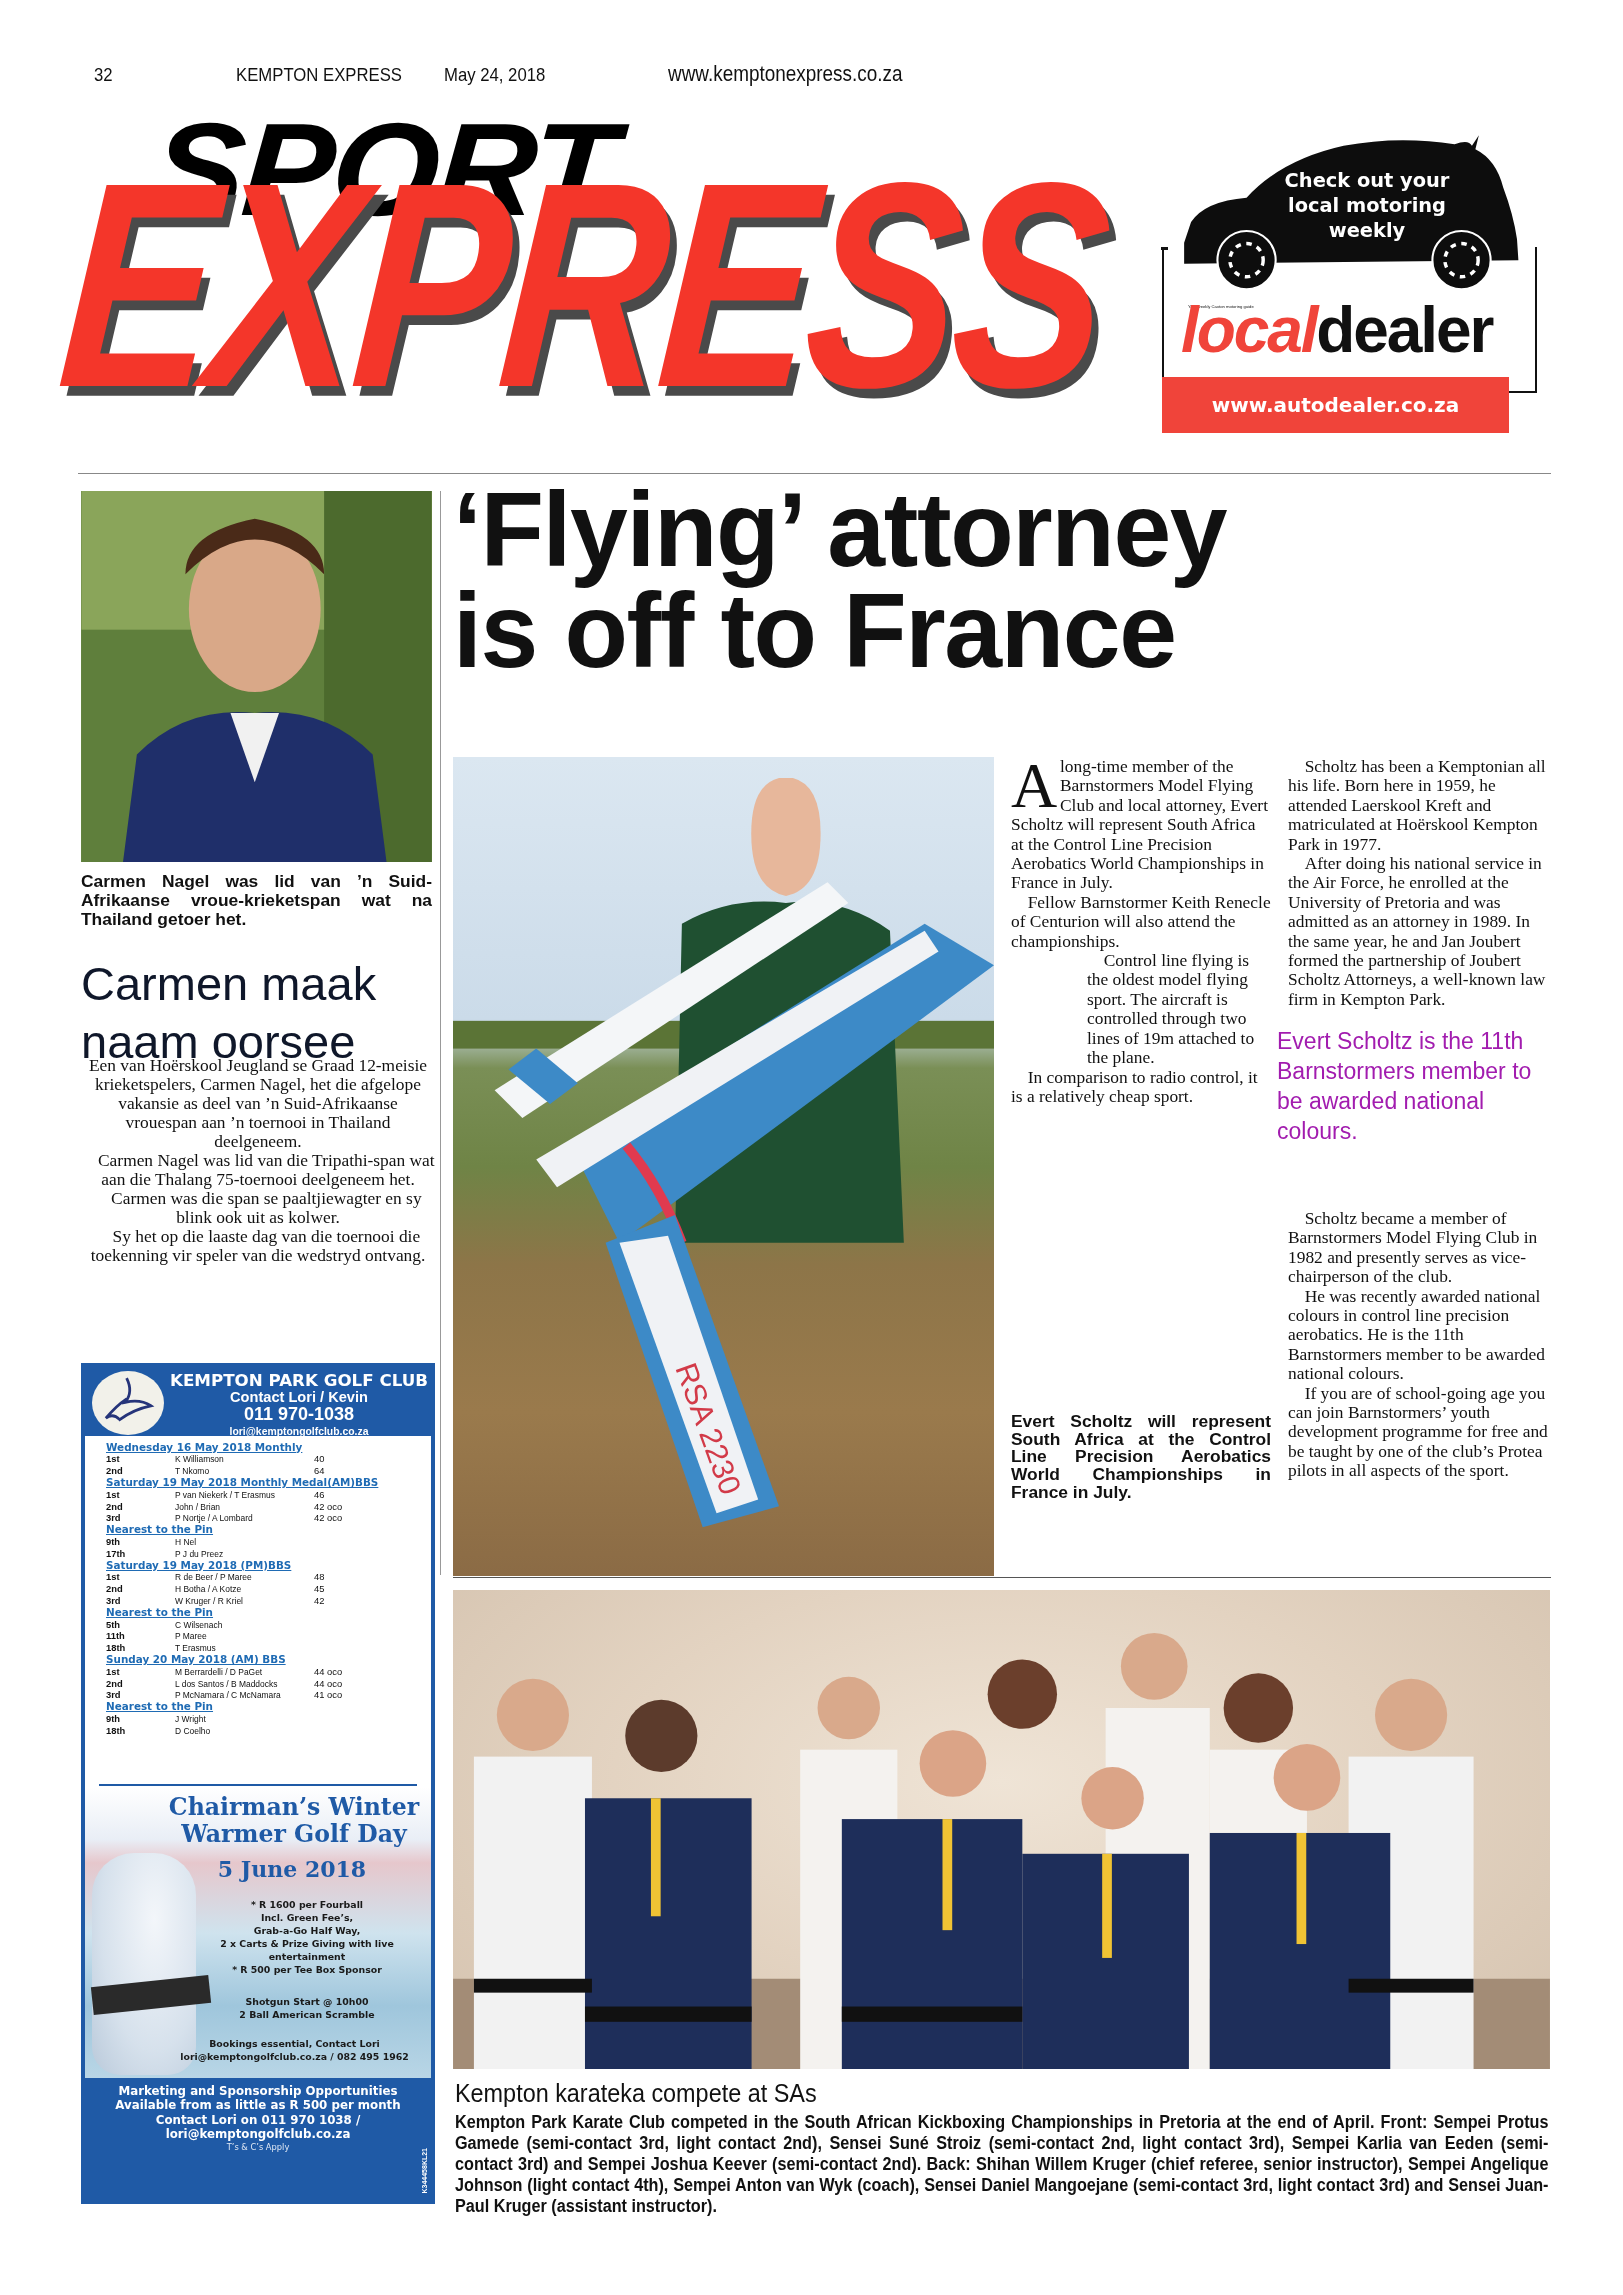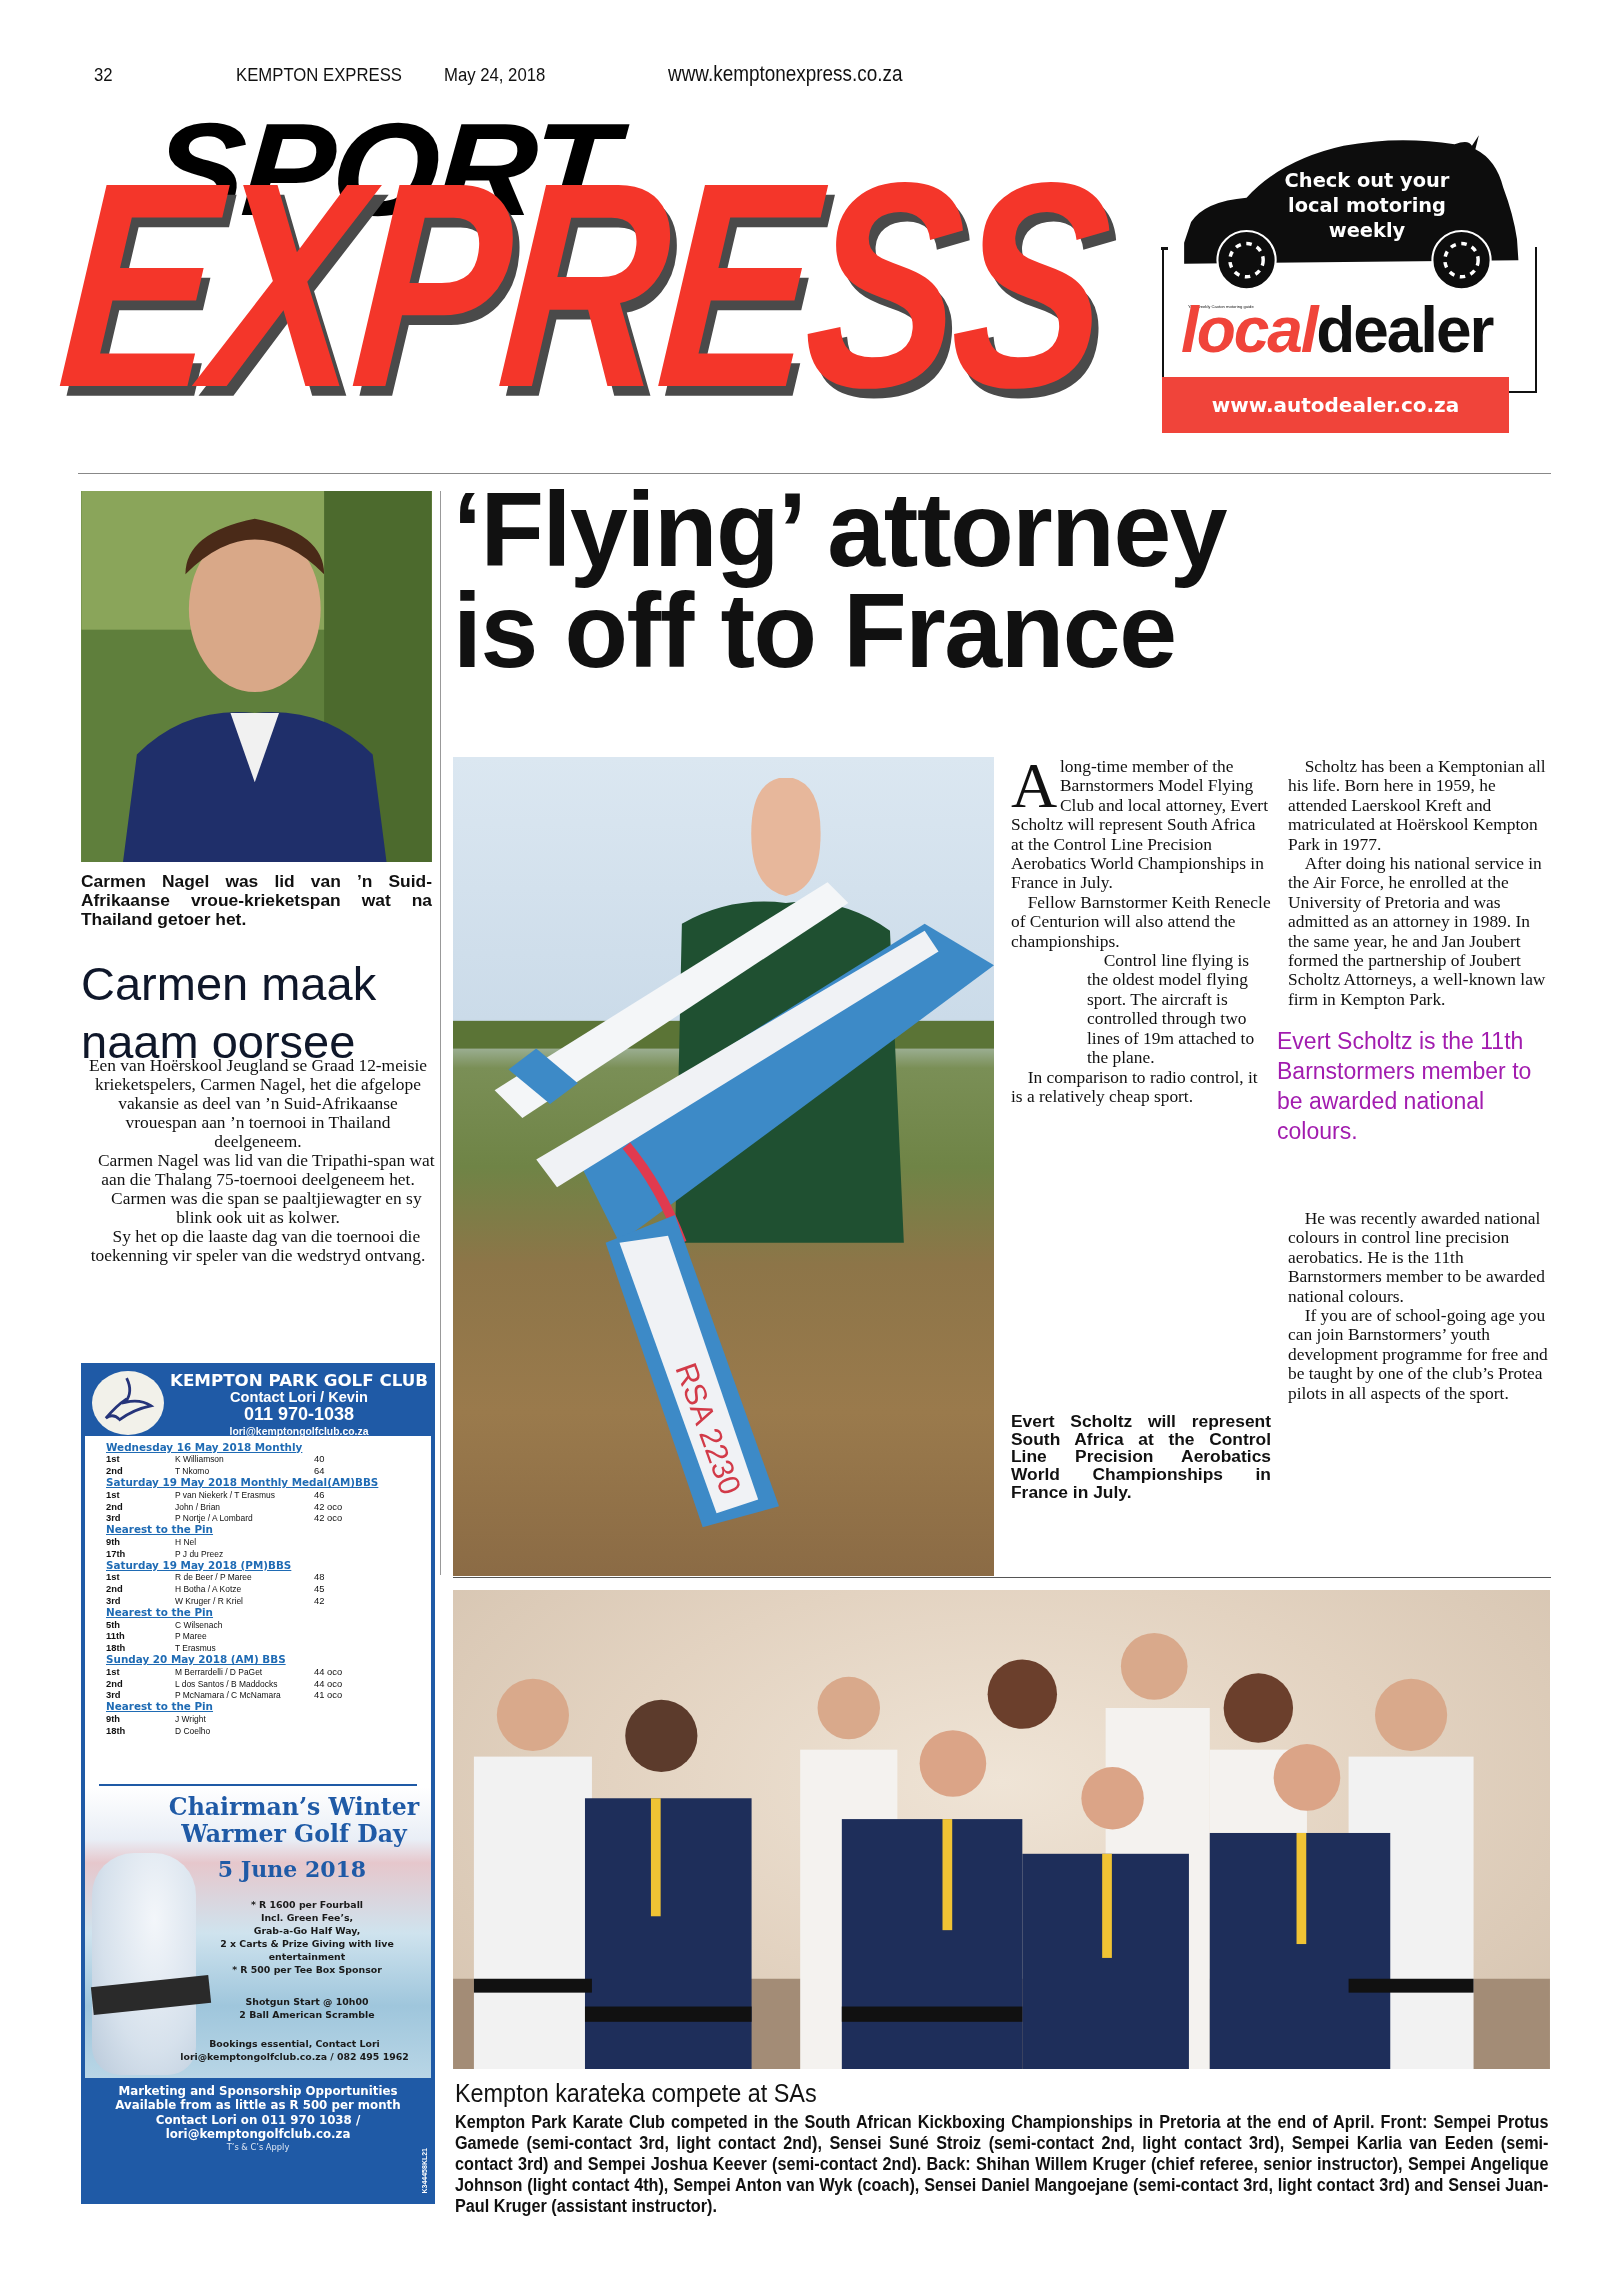--- a/index.html
+++ b/index.html
@@ -331,6 +331,7 @@
 </div>
 <div class="abs pullquote" style="left:1277px;top:1026px;width:278px;">Evert Scholtz is the 11th Barnstormers member to be awarded national colours.</div>
 <div class="abs art-col" style="left:1288px;top:1209px;width:260px;">
+  <p>Scholtz became a member of Barnstormers Model Flying Club in 1982 and presently serves as vice-chairperson of the club.</p>
   <p>He was recently awarded national colours in control line precision aerobatics. He is the 11th Barnstormers member to be awarded national colours.</p>
   <p>If you are of school-going age you can join Barnstormers’ youth development programme for free and be taught by one of the club’s Protea pilots in all aspects of the sport.</p>
 </div>

